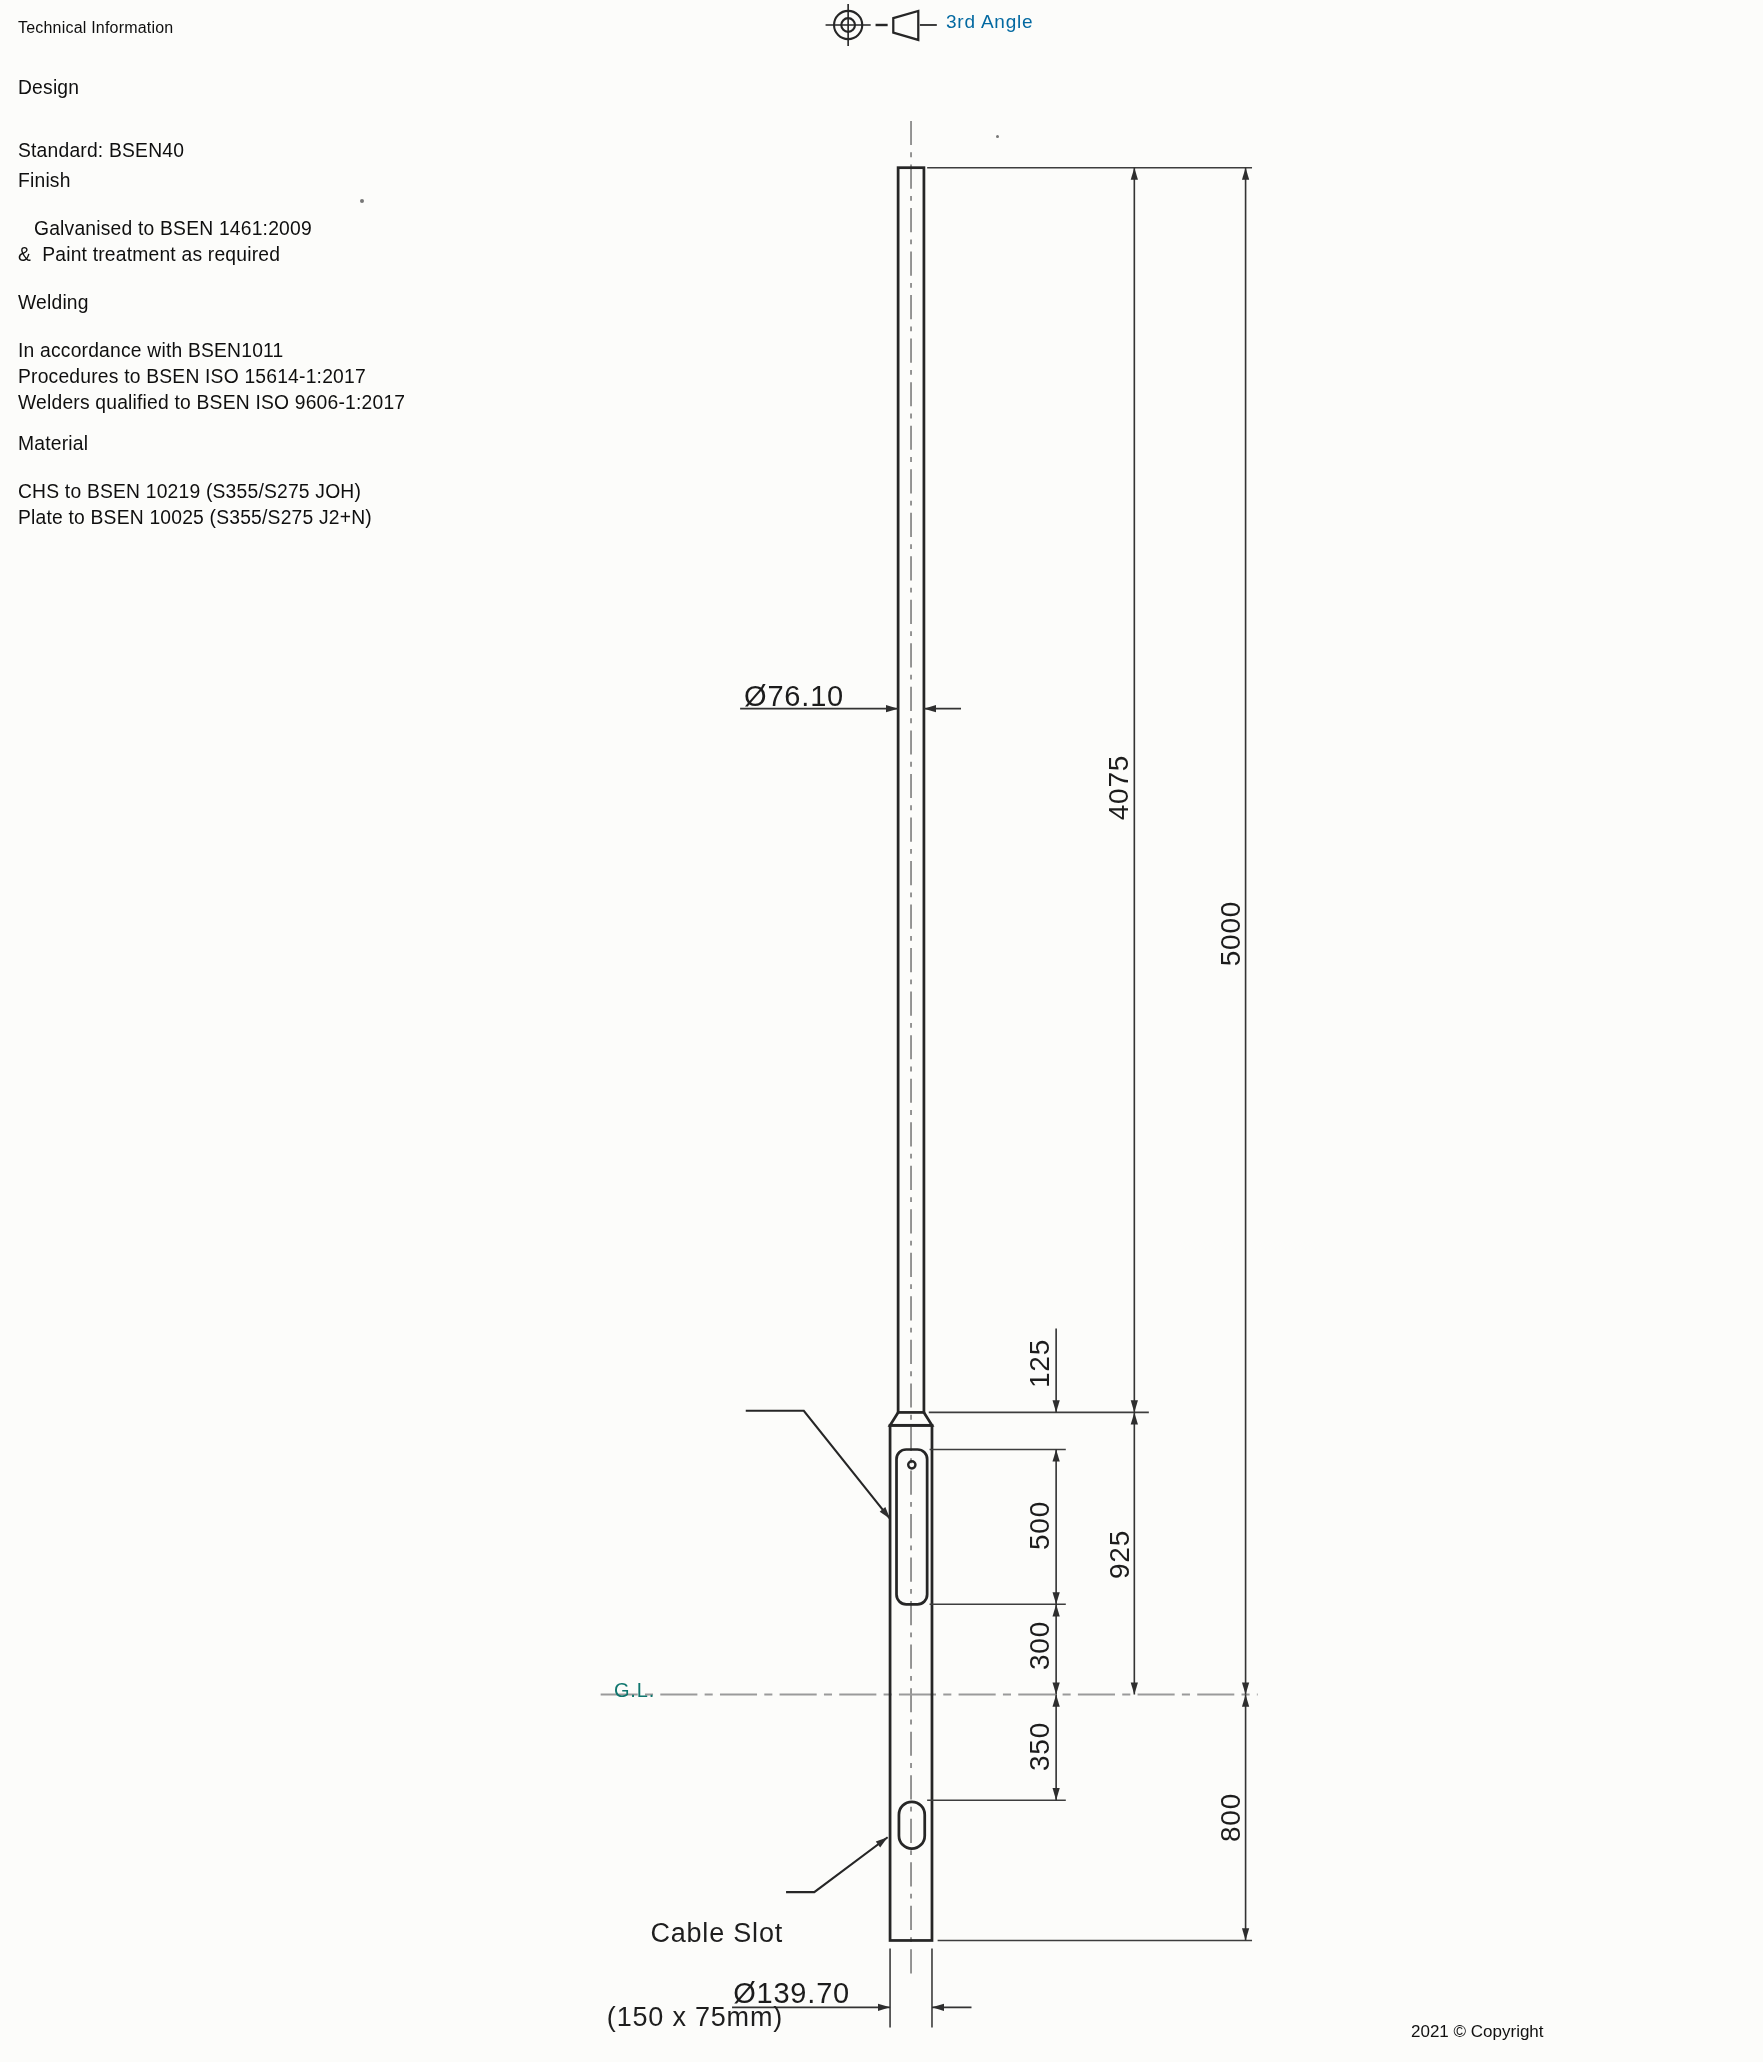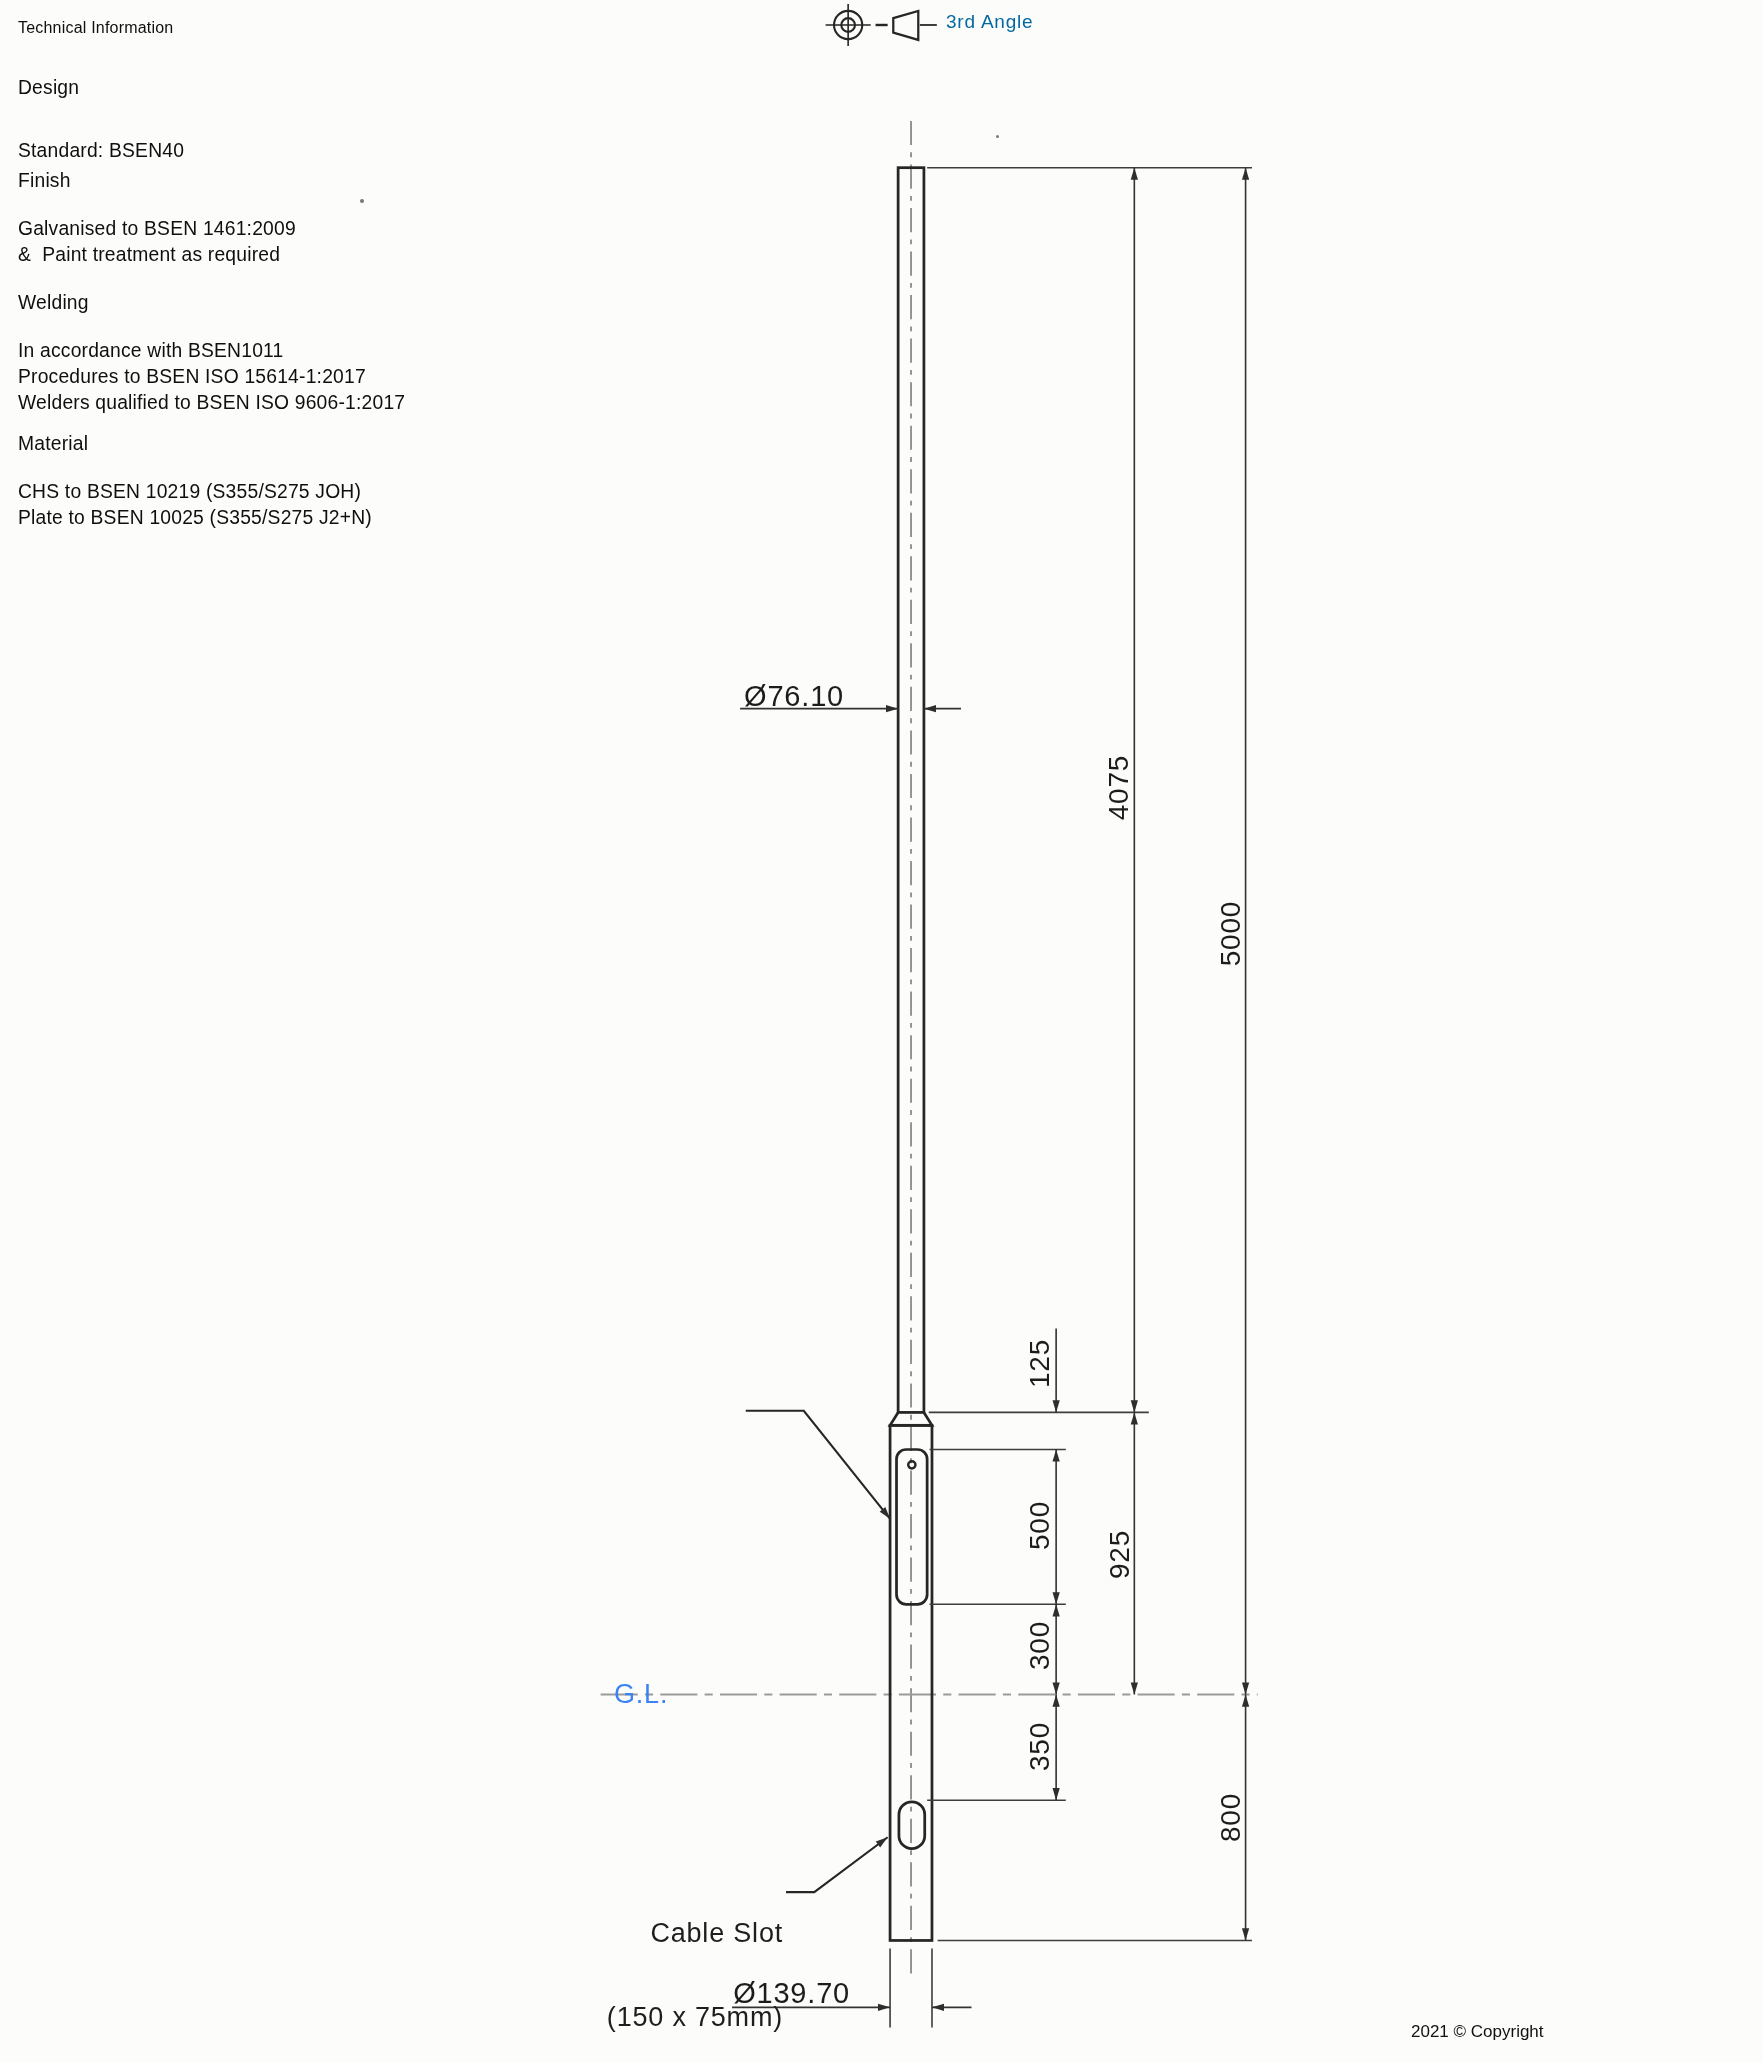--- a/index.html
+++ b/index.html
@@ -93,7 +93,7 @@
   <div class="info-line" style="top:77px;text-align:right;">Design</div>
   <div class="info-line" style="top:140px;">Standard: BSEN40</div>
   <div class="info-line" style="top:170px;">Finish</div>
-  <div class="info-line" style="top:218px;">Galvanised to BSEN 1461:2009</div>
+  <div class="info-line" style="top:218px;margin-left:16px;">Galvanised to BSEN 1461:2009</div>
   <div class="info-line" style="top:244px;">&amp;  Paint treatment as required</div>
   <div class="info-line" style="top:292px;">Welding</div>
   <div class="info-line" style="top:340px;">In accordance with BSEN1011</div>

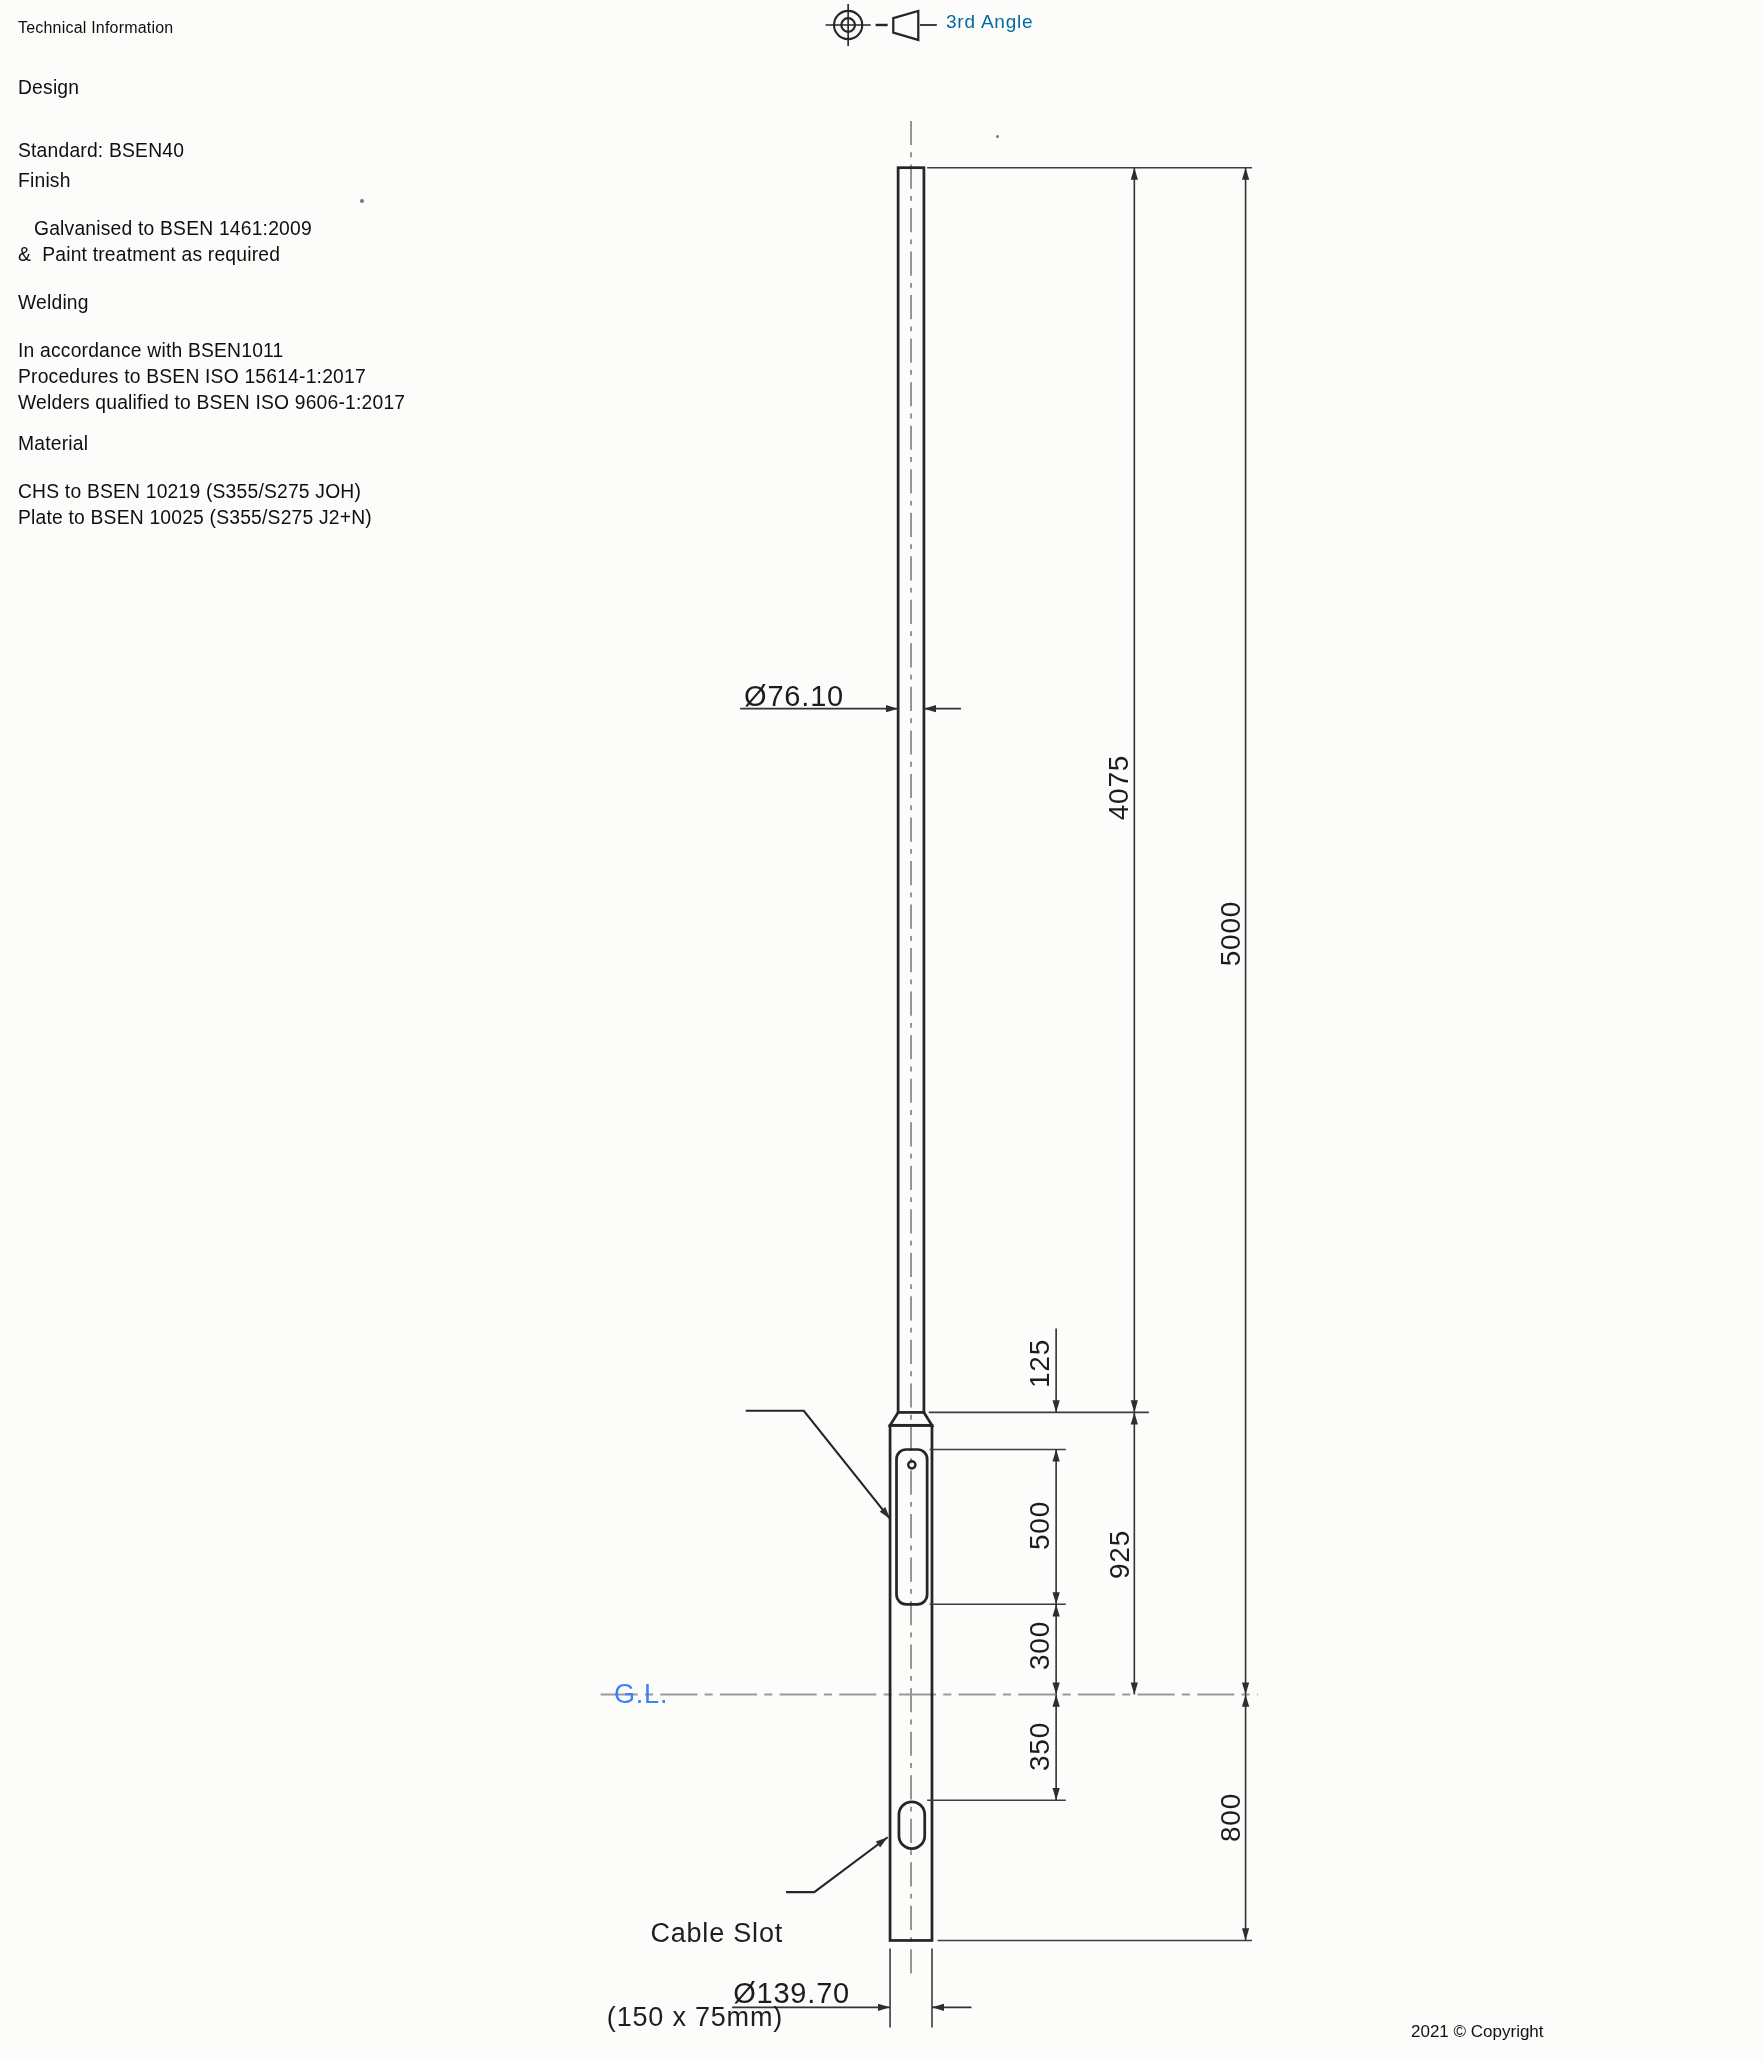--- a/index.html
+++ b/index.html
@@ -14,7 +14,7 @@
   .dia-label{position:absolute;width:177px;text-align:right;font-size:29px;color:#1c1c1c;letter-spacing:0.8px;}
   .callout{position:absolute;text-align:right;font-size:27px;color:#1e1e1e;line-height:28px;letter-spacing:0.8px;white-space:pre;}
   .copyright{position:absolute;width:339px;text-align:left;font-size:17px;color:#111;}
-  .gl-label{position:absolute;font-size:27px;color:#3b82f6;letter-spacing:0.8px;}
+  .gl-label{position:absolute;font-size:20px;color:#0f766e;letter-spacing:0.8px;}
   .projection-label{position:absolute;font-size:19px;color:#0369a1;letter-spacing:0.8px;}
   .speck{position:absolute;border-radius:50%;background:#555;opacity:.8;}
 </style>

